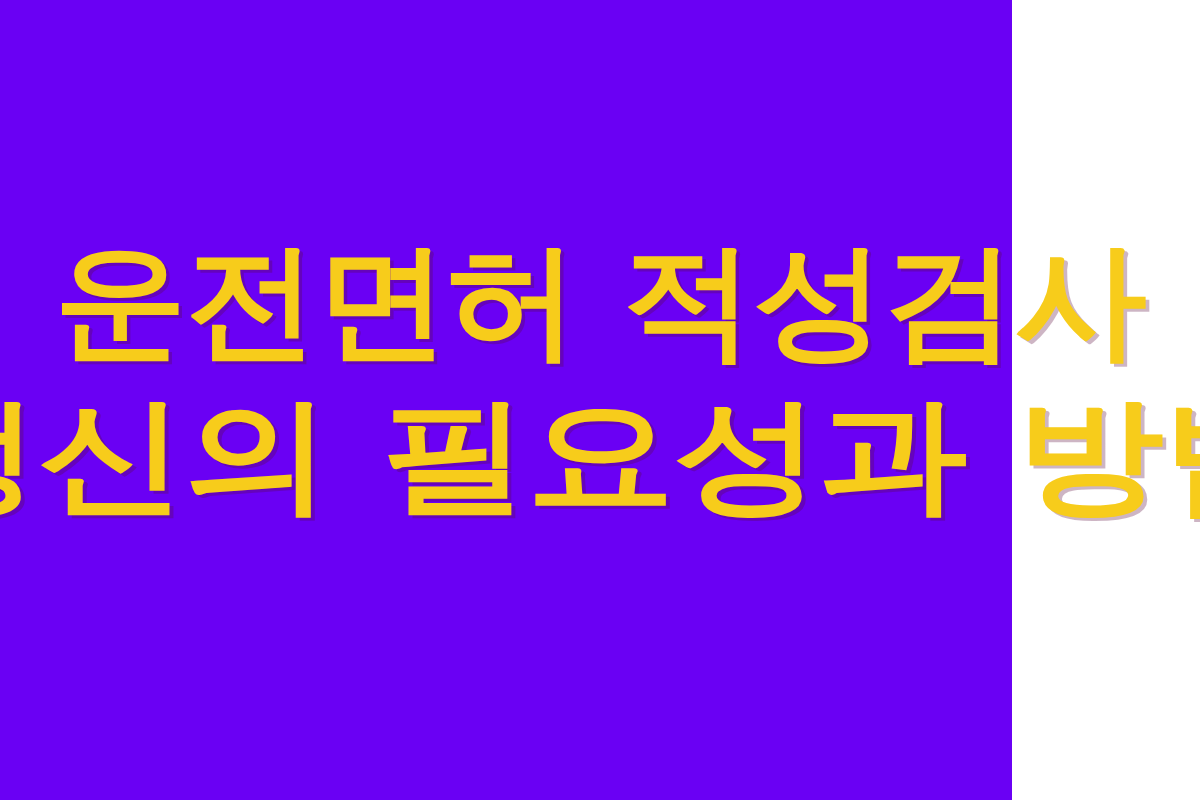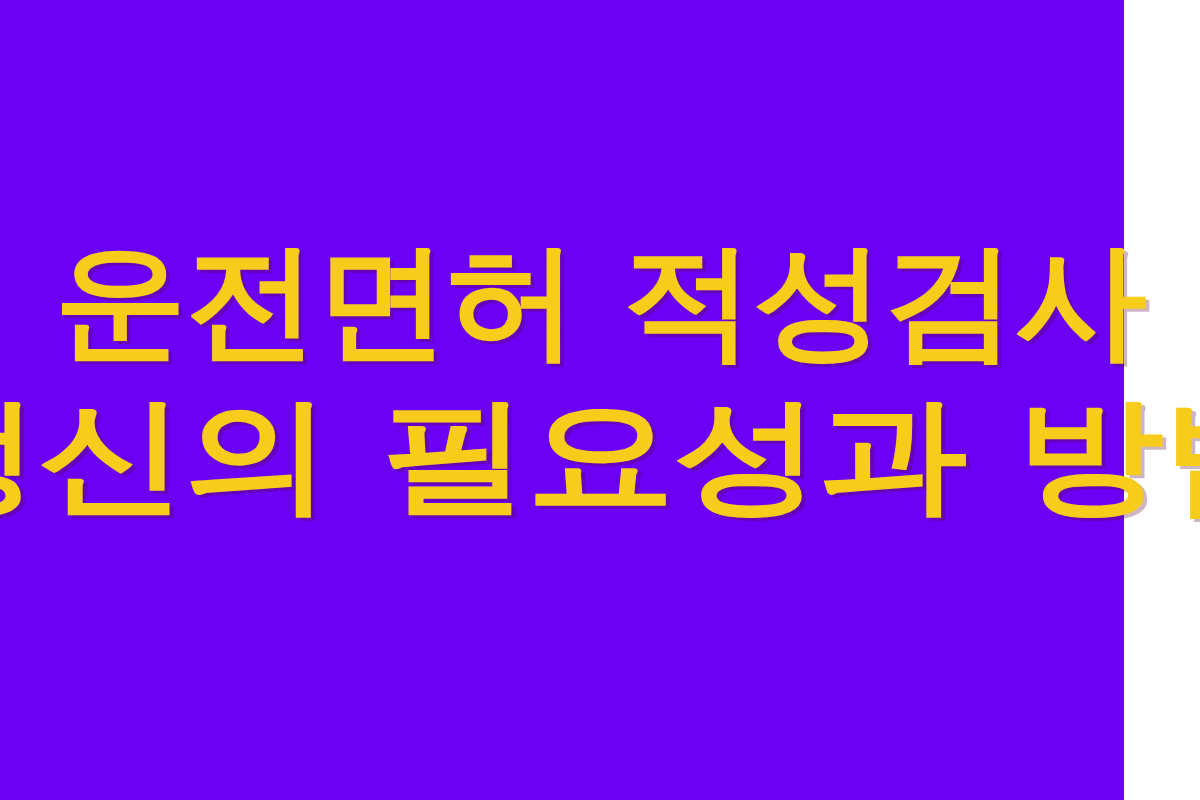--- a/index.html
+++ b/index.html
@@ -17,7 +17,7 @@
 
   #banner {
     position: relative;
-    width: 1124px;
+    width: 1012px;
     height: 800px;
     background: #6A00F4;
     display: flex;

